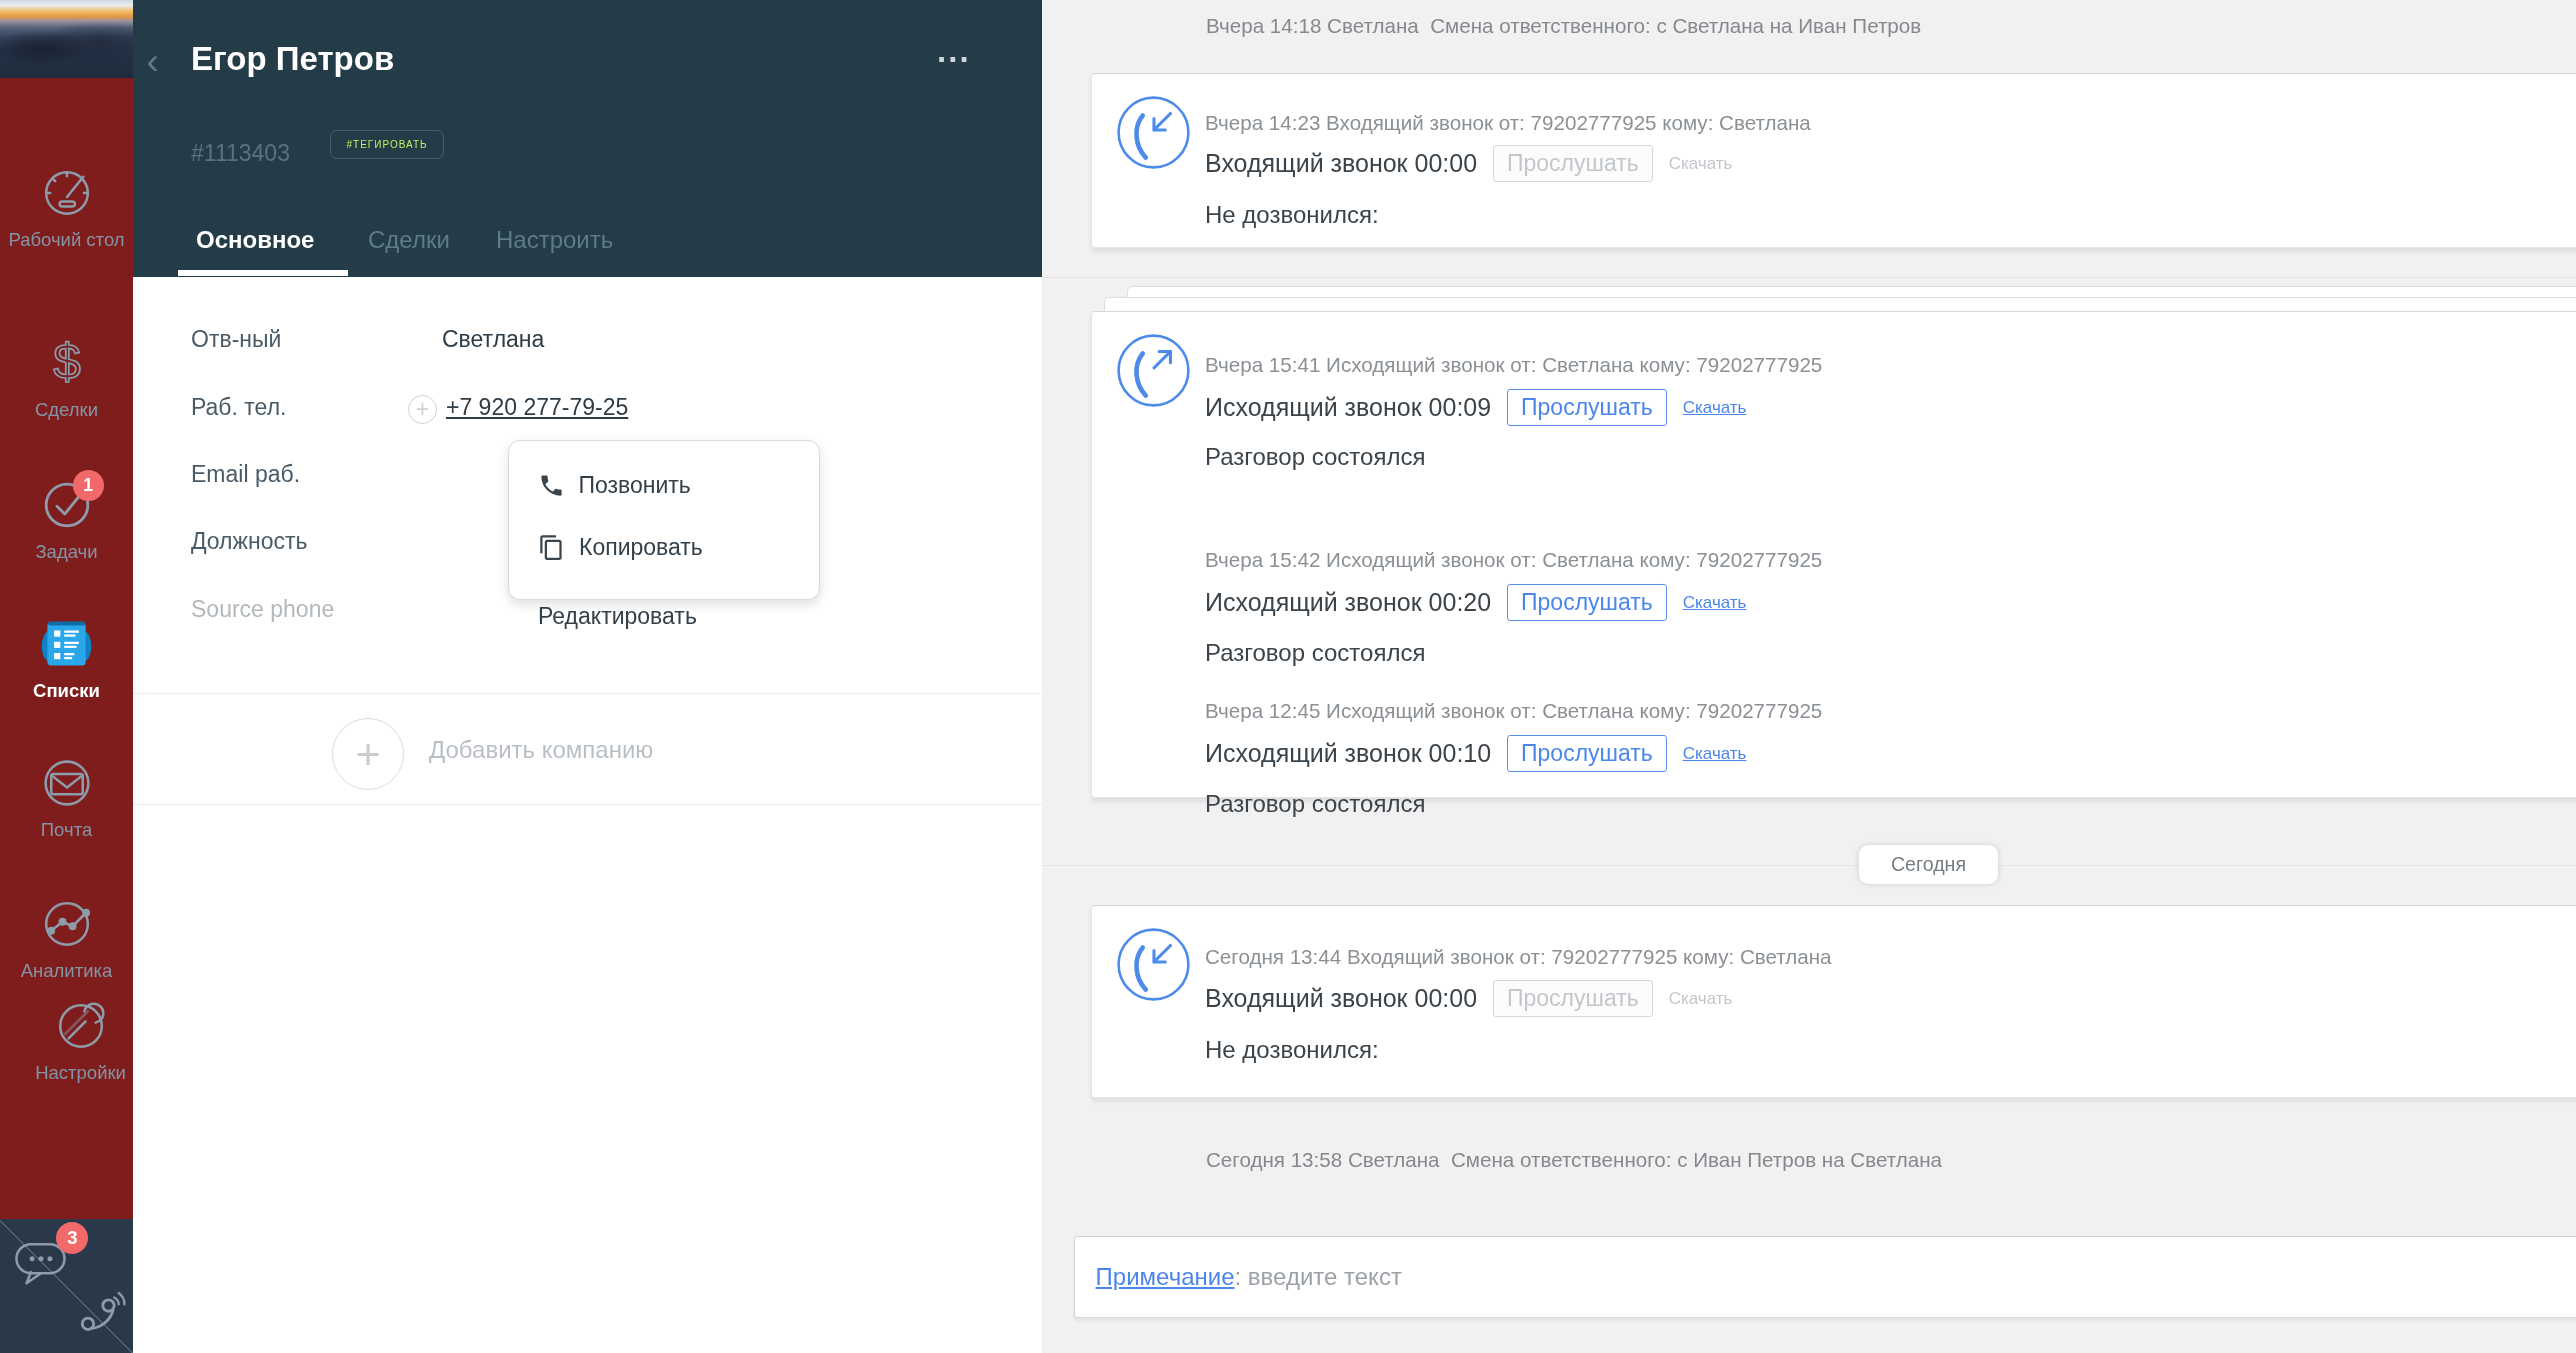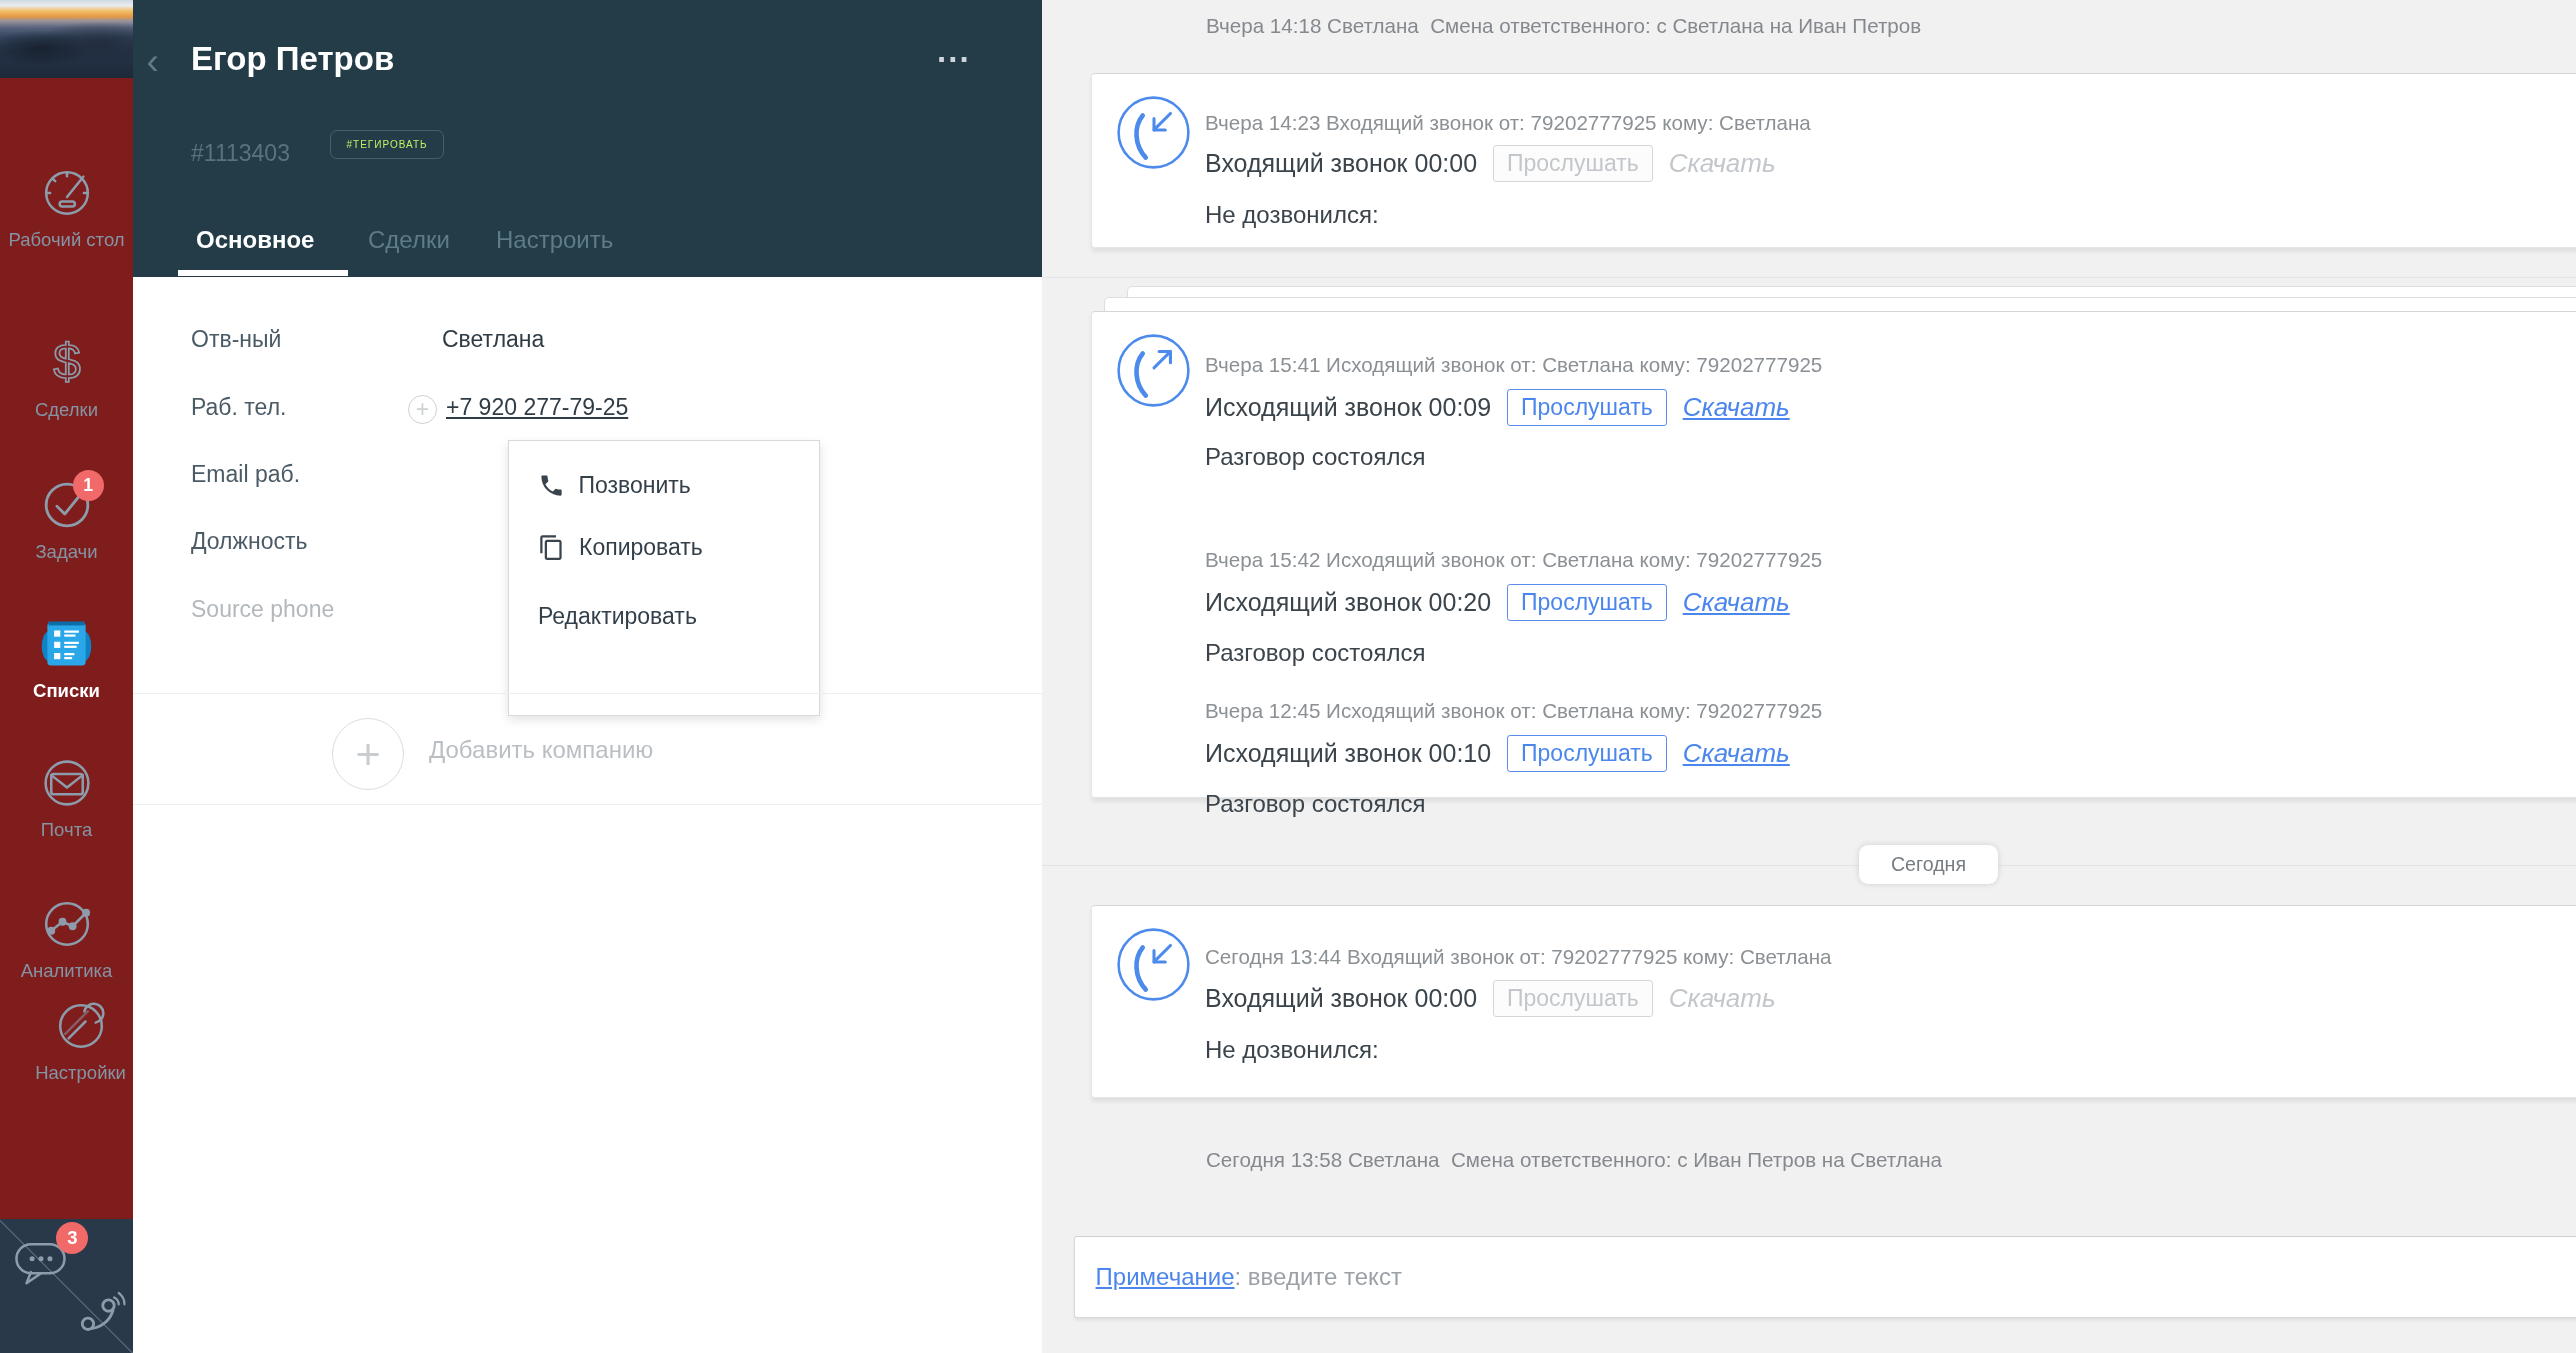--- a/index.html
+++ b/index.html
@@ -69,7 +69,7 @@
   .btn{border:1.5px solid #5a8cee;border-radius:3.1px;background:#fff;color:#4b86ec;
        font-size:23px;padding:4.1px 13.4px;line-height:27px;}
   .btn.disabled{border-color:#d4d7da;color:#c3c7cb;background:#fcfcfc;}
-  .dl{font-size:26px;color:#4b86ec;text-decoration:underline;font-style:italic;}
+  .dl{font-size:17px;color:#4b86ec;text-decoration:underline;}
   .dl.disabled{color:#c3c7cb;text-decoration:none;}
   .status{position:absolute;left:113px;font-size:24px;color:#3b444b;line-height:30px;}
 

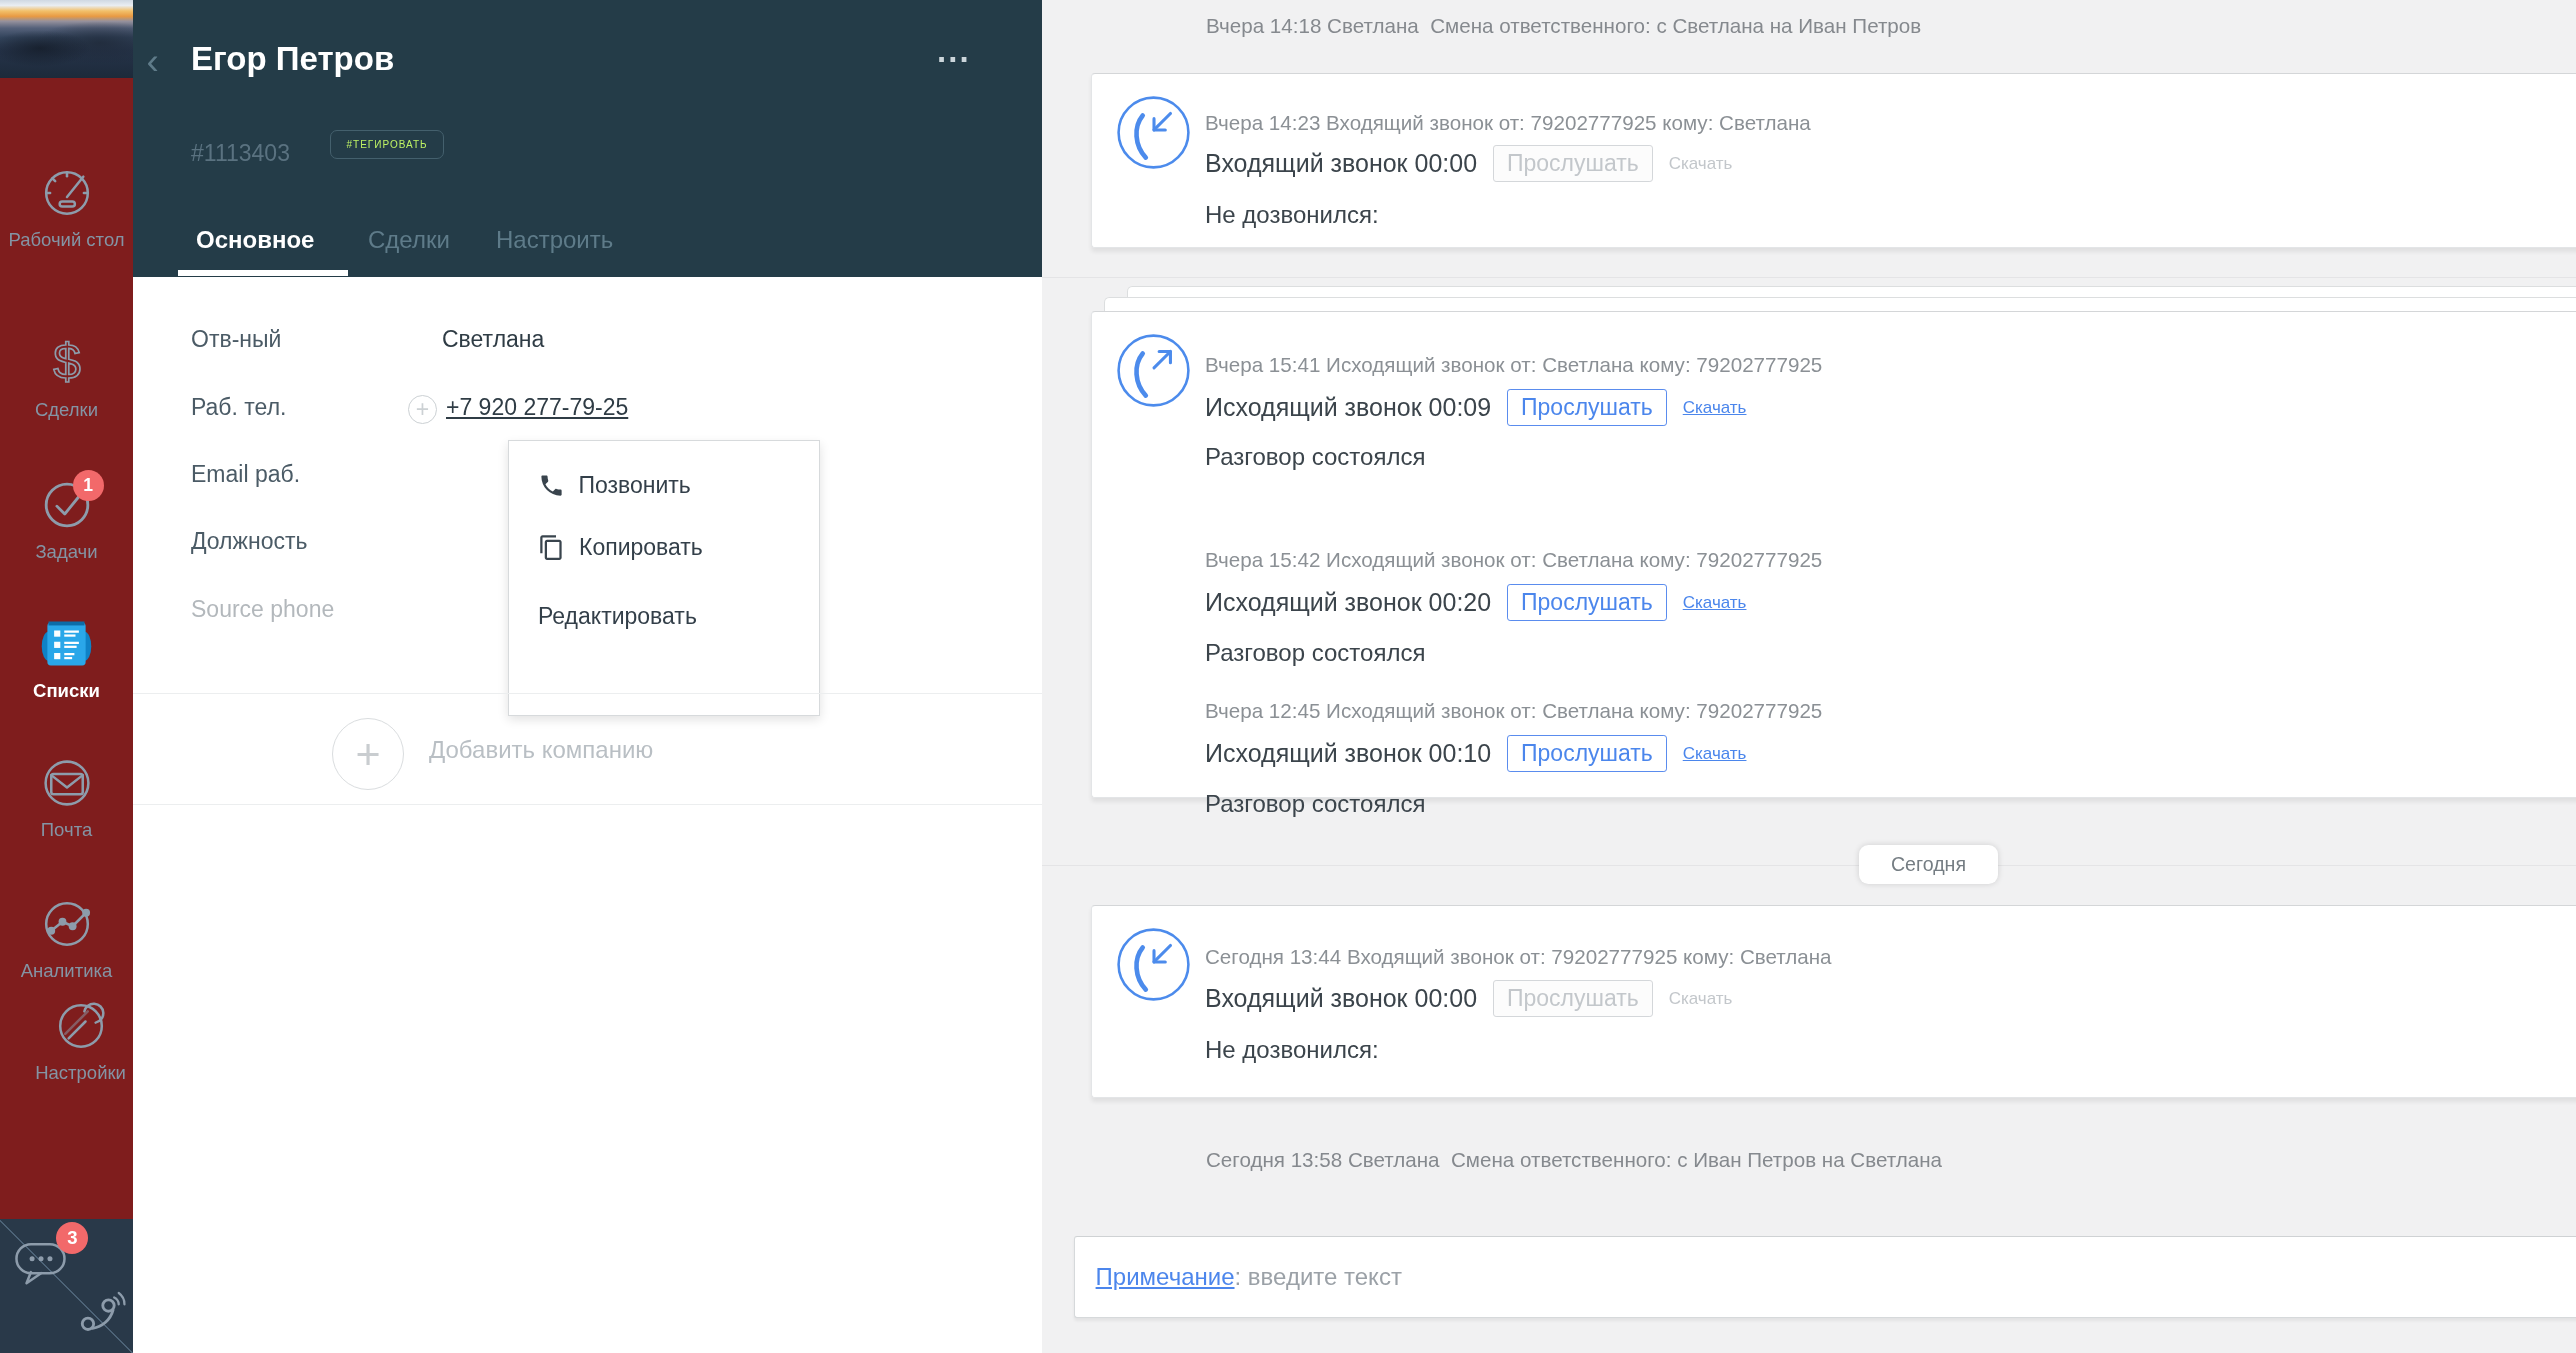--- a/index.html
+++ b/index.html
@@ -42,8 +42,8 @@
   .plus-circle{position:absolute;width:29px;height:29px;border:1px solid #ccd1d4;border-radius:50%;
                color:#ccd1d4;font-size:23px;display:flex;align-items:center;justify-content:center;}
 
-  #ctx-menu{position:absolute;left:375px;top:440px;width:312px;height:276px;background:#fff;
-            border:1px solid #d7dadc;border-radius:0;box-shadow:0 4.1px 10.3px rgba(0,0,0,.12);}
+  #ctx-menu{position:absolute;left:375px;top:440px;width:312px;height:160px;background:#fff;
+            border:1px solid #d7dadc;border-radius:12px;box-shadow:0 4.1px 10.3px rgba(0,0,0,.12);}
   .menu-item{position:absolute;left:29px;height:36px;display:flex;align-items:center;gap:13.4px;
              font-size:23px;color:#333f49;}
   .menu-item svg{width:27px;height:27px;}

